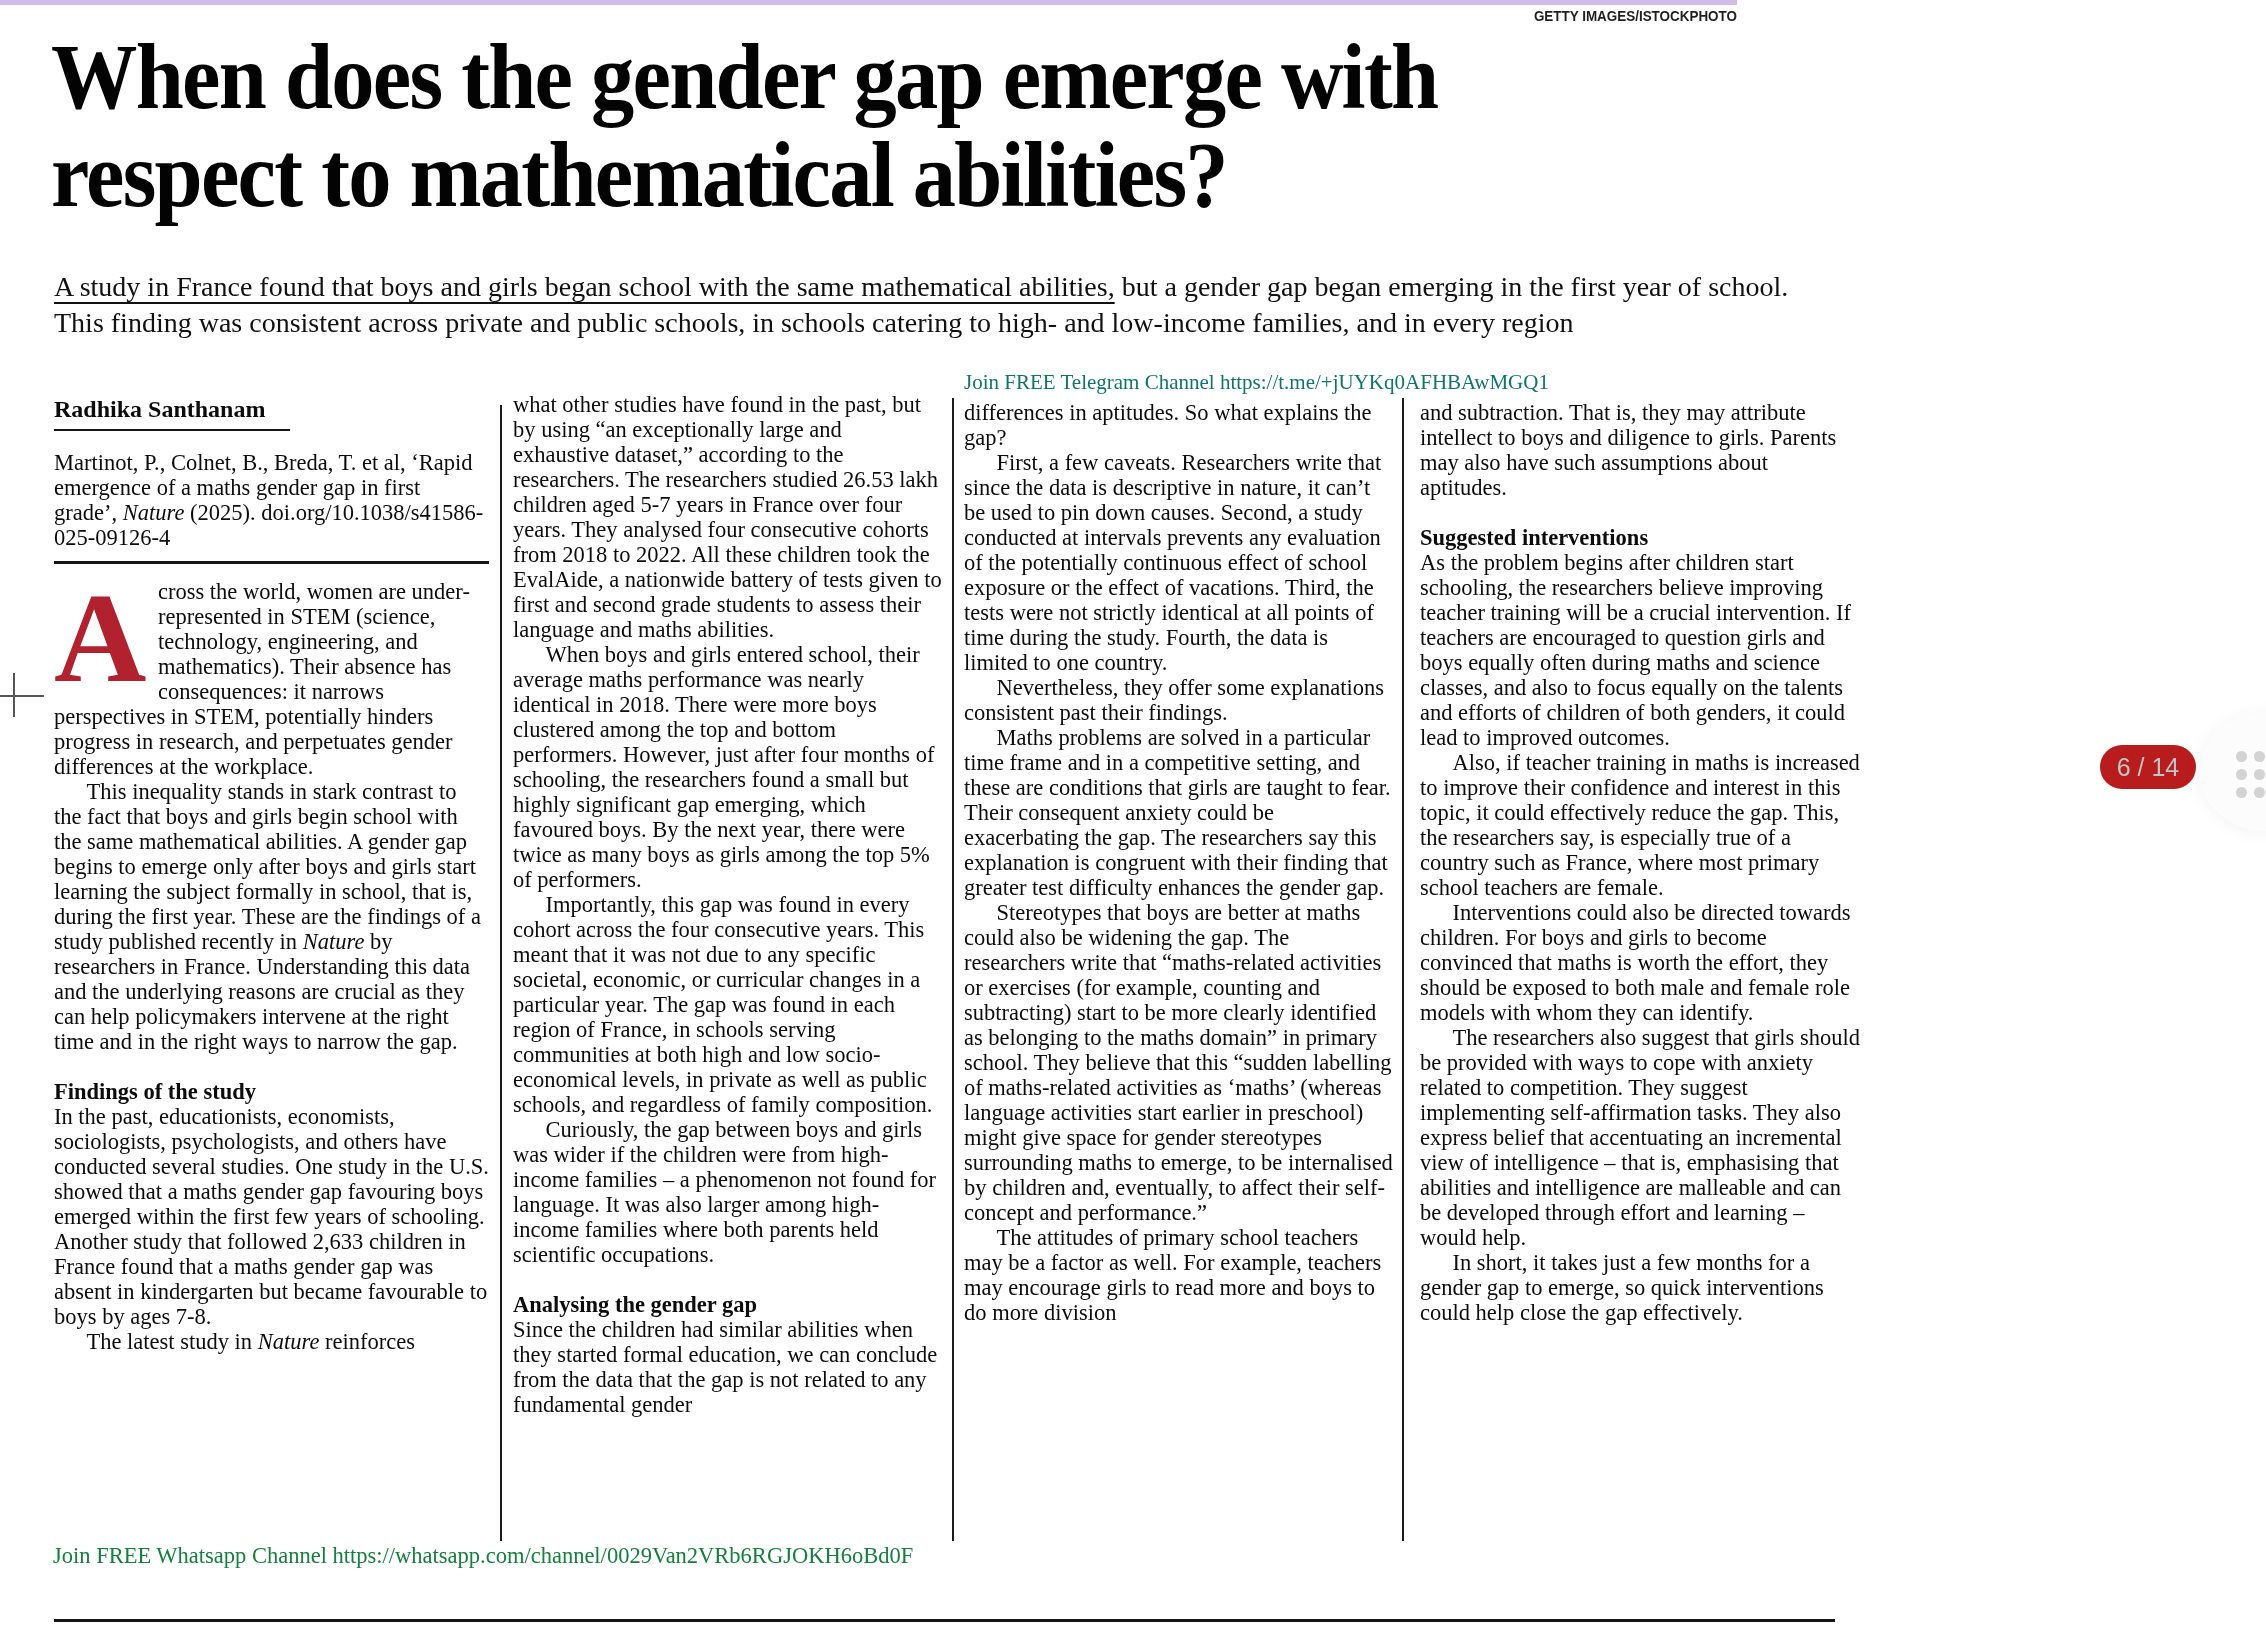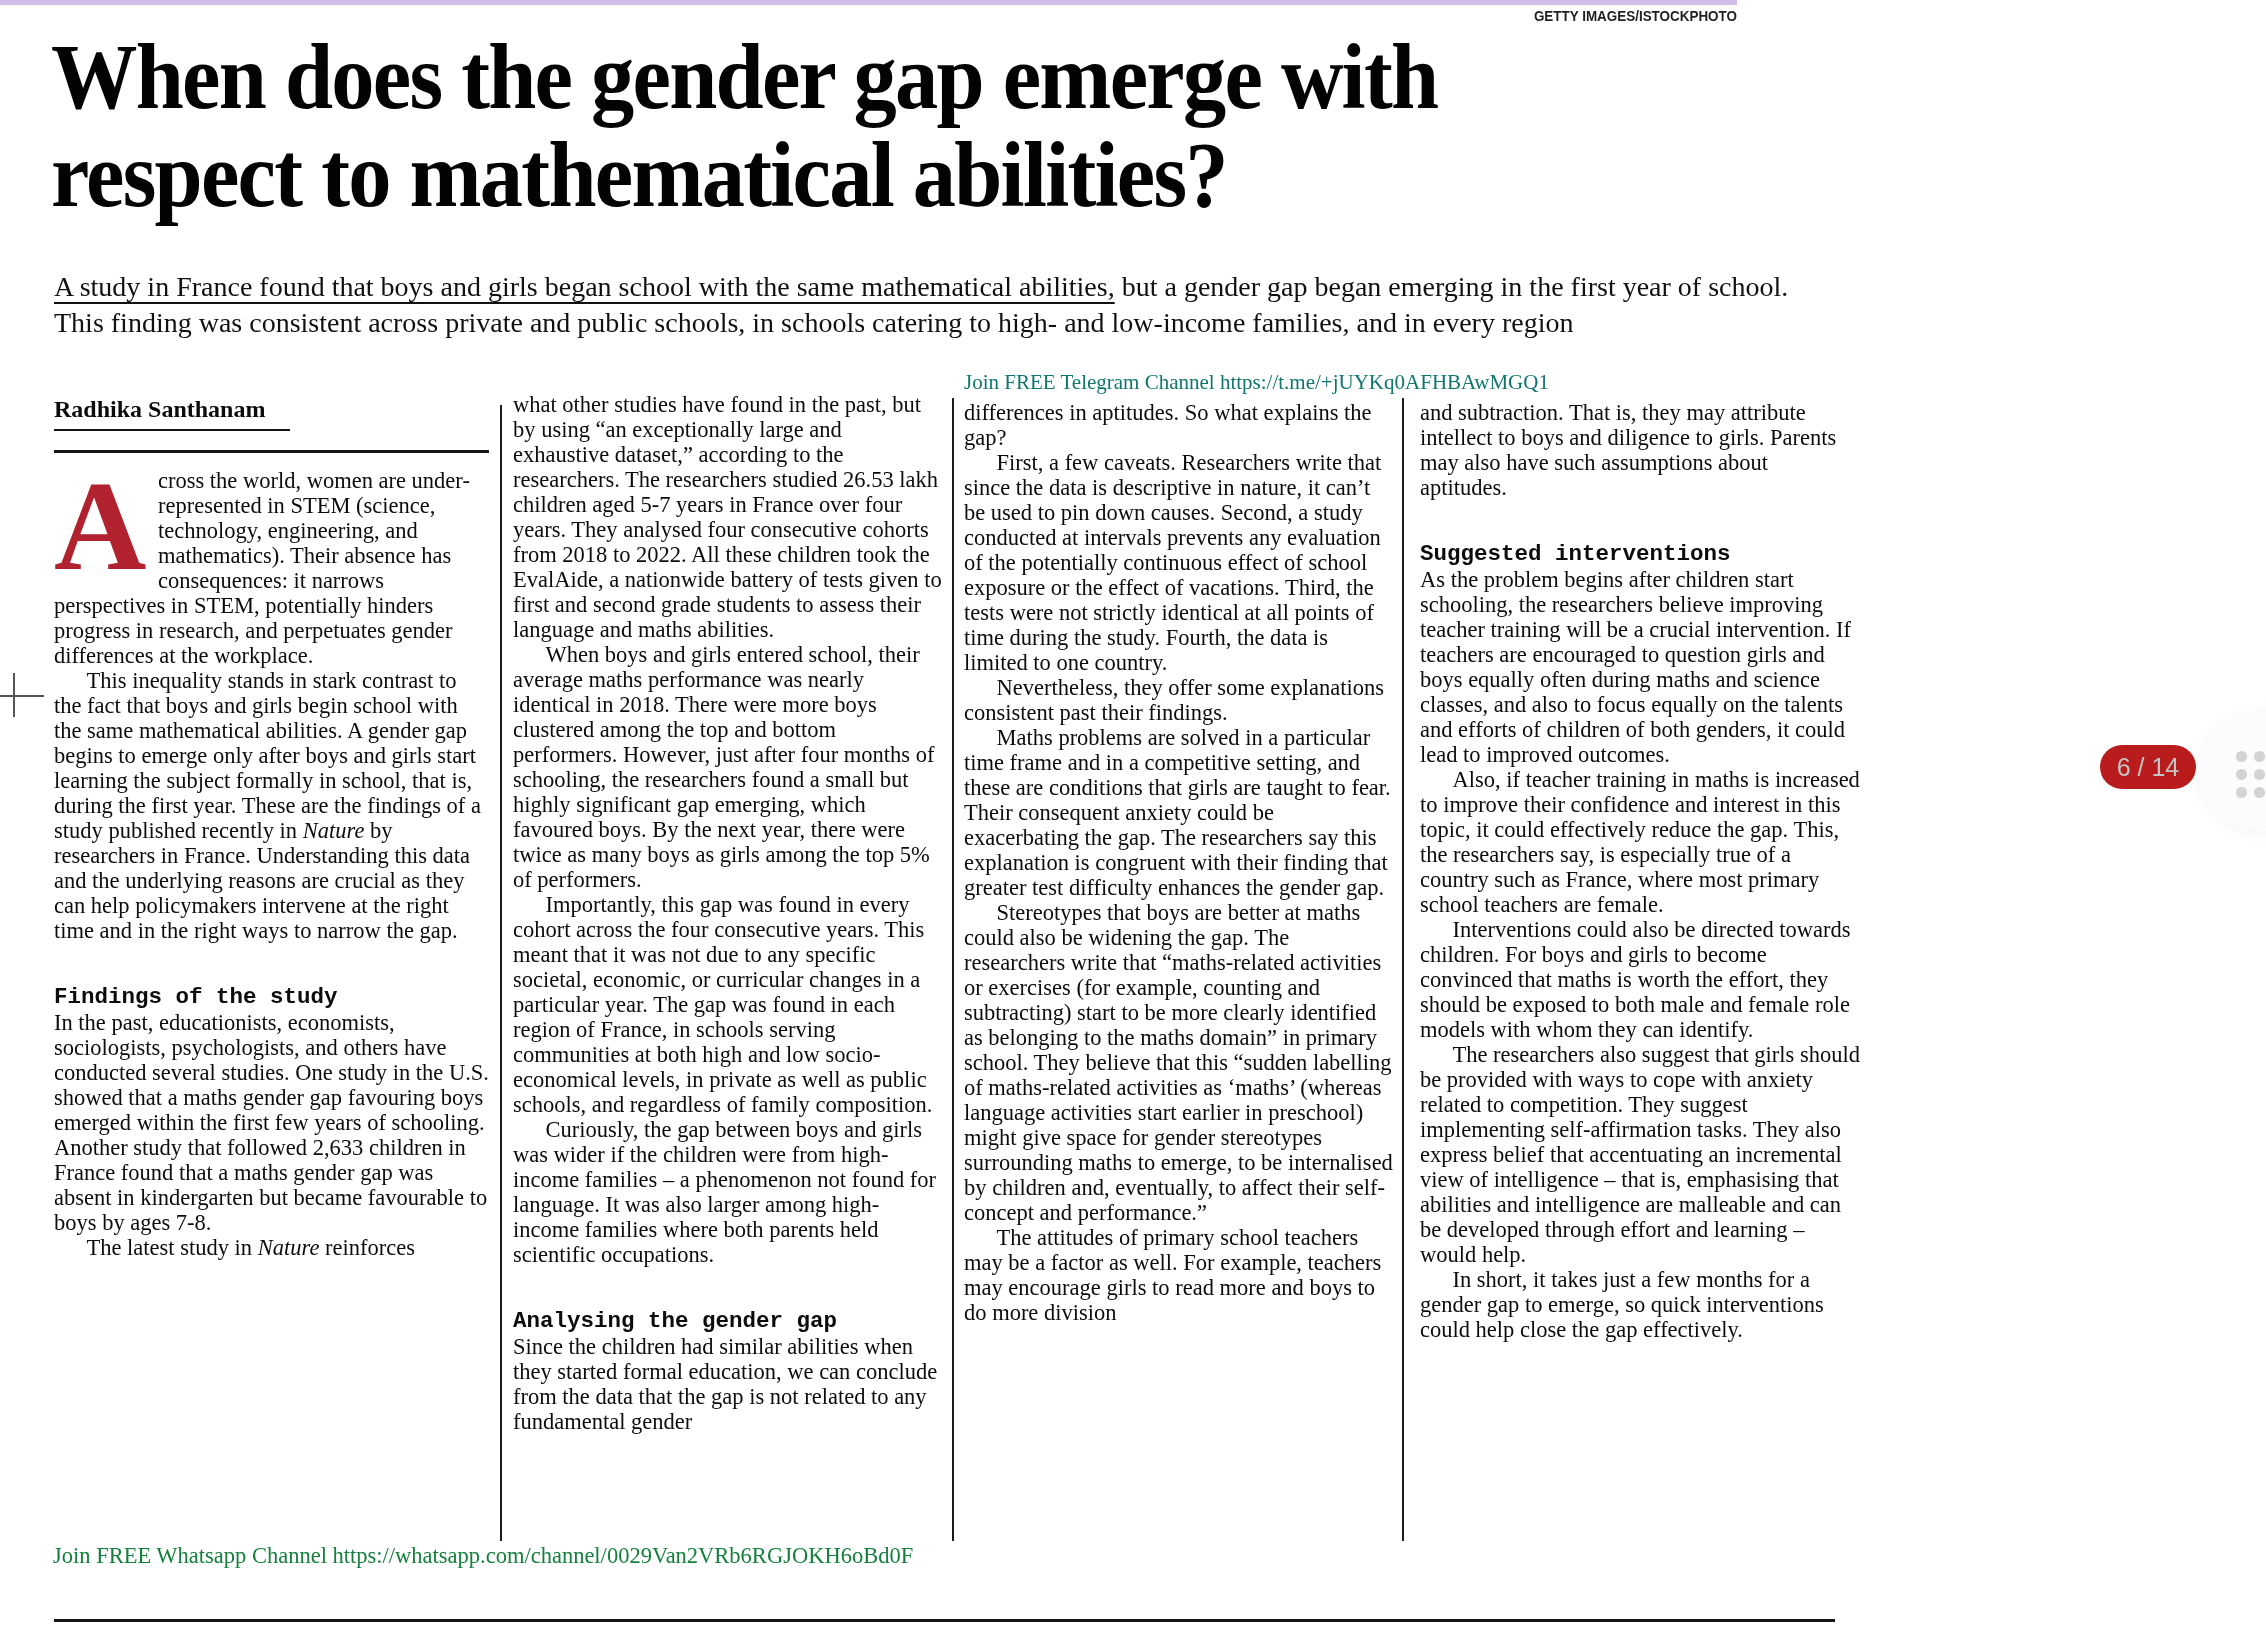--- a/index.html
+++ b/index.html
@@ -91,6 +91,7 @@
     <div class="byline-wrap">
       <span class="byline">Radhika Santhanam</span>
     </div>
+    <p class="citation">Martinot, P., Colnet, B., Breda, T. et al, ‘Rapid emergence of a maths gender gap in first grade’, <i>Nature</i> (2025). doi.org/10.1038/s41586-025-09126-4</p>
     <div class="col-rule"></div>
     <p class="para dropcap-para"><span class="dropcap">A</span><span>cross the world, women are under-represented in STEM (science, technology, engineering, and mathematics). Their absence has consequences: it narrows perspectives in STEM, potentially hinders progress in research, and perpetuates gender differences at the workplace.</span></p>
     <div>

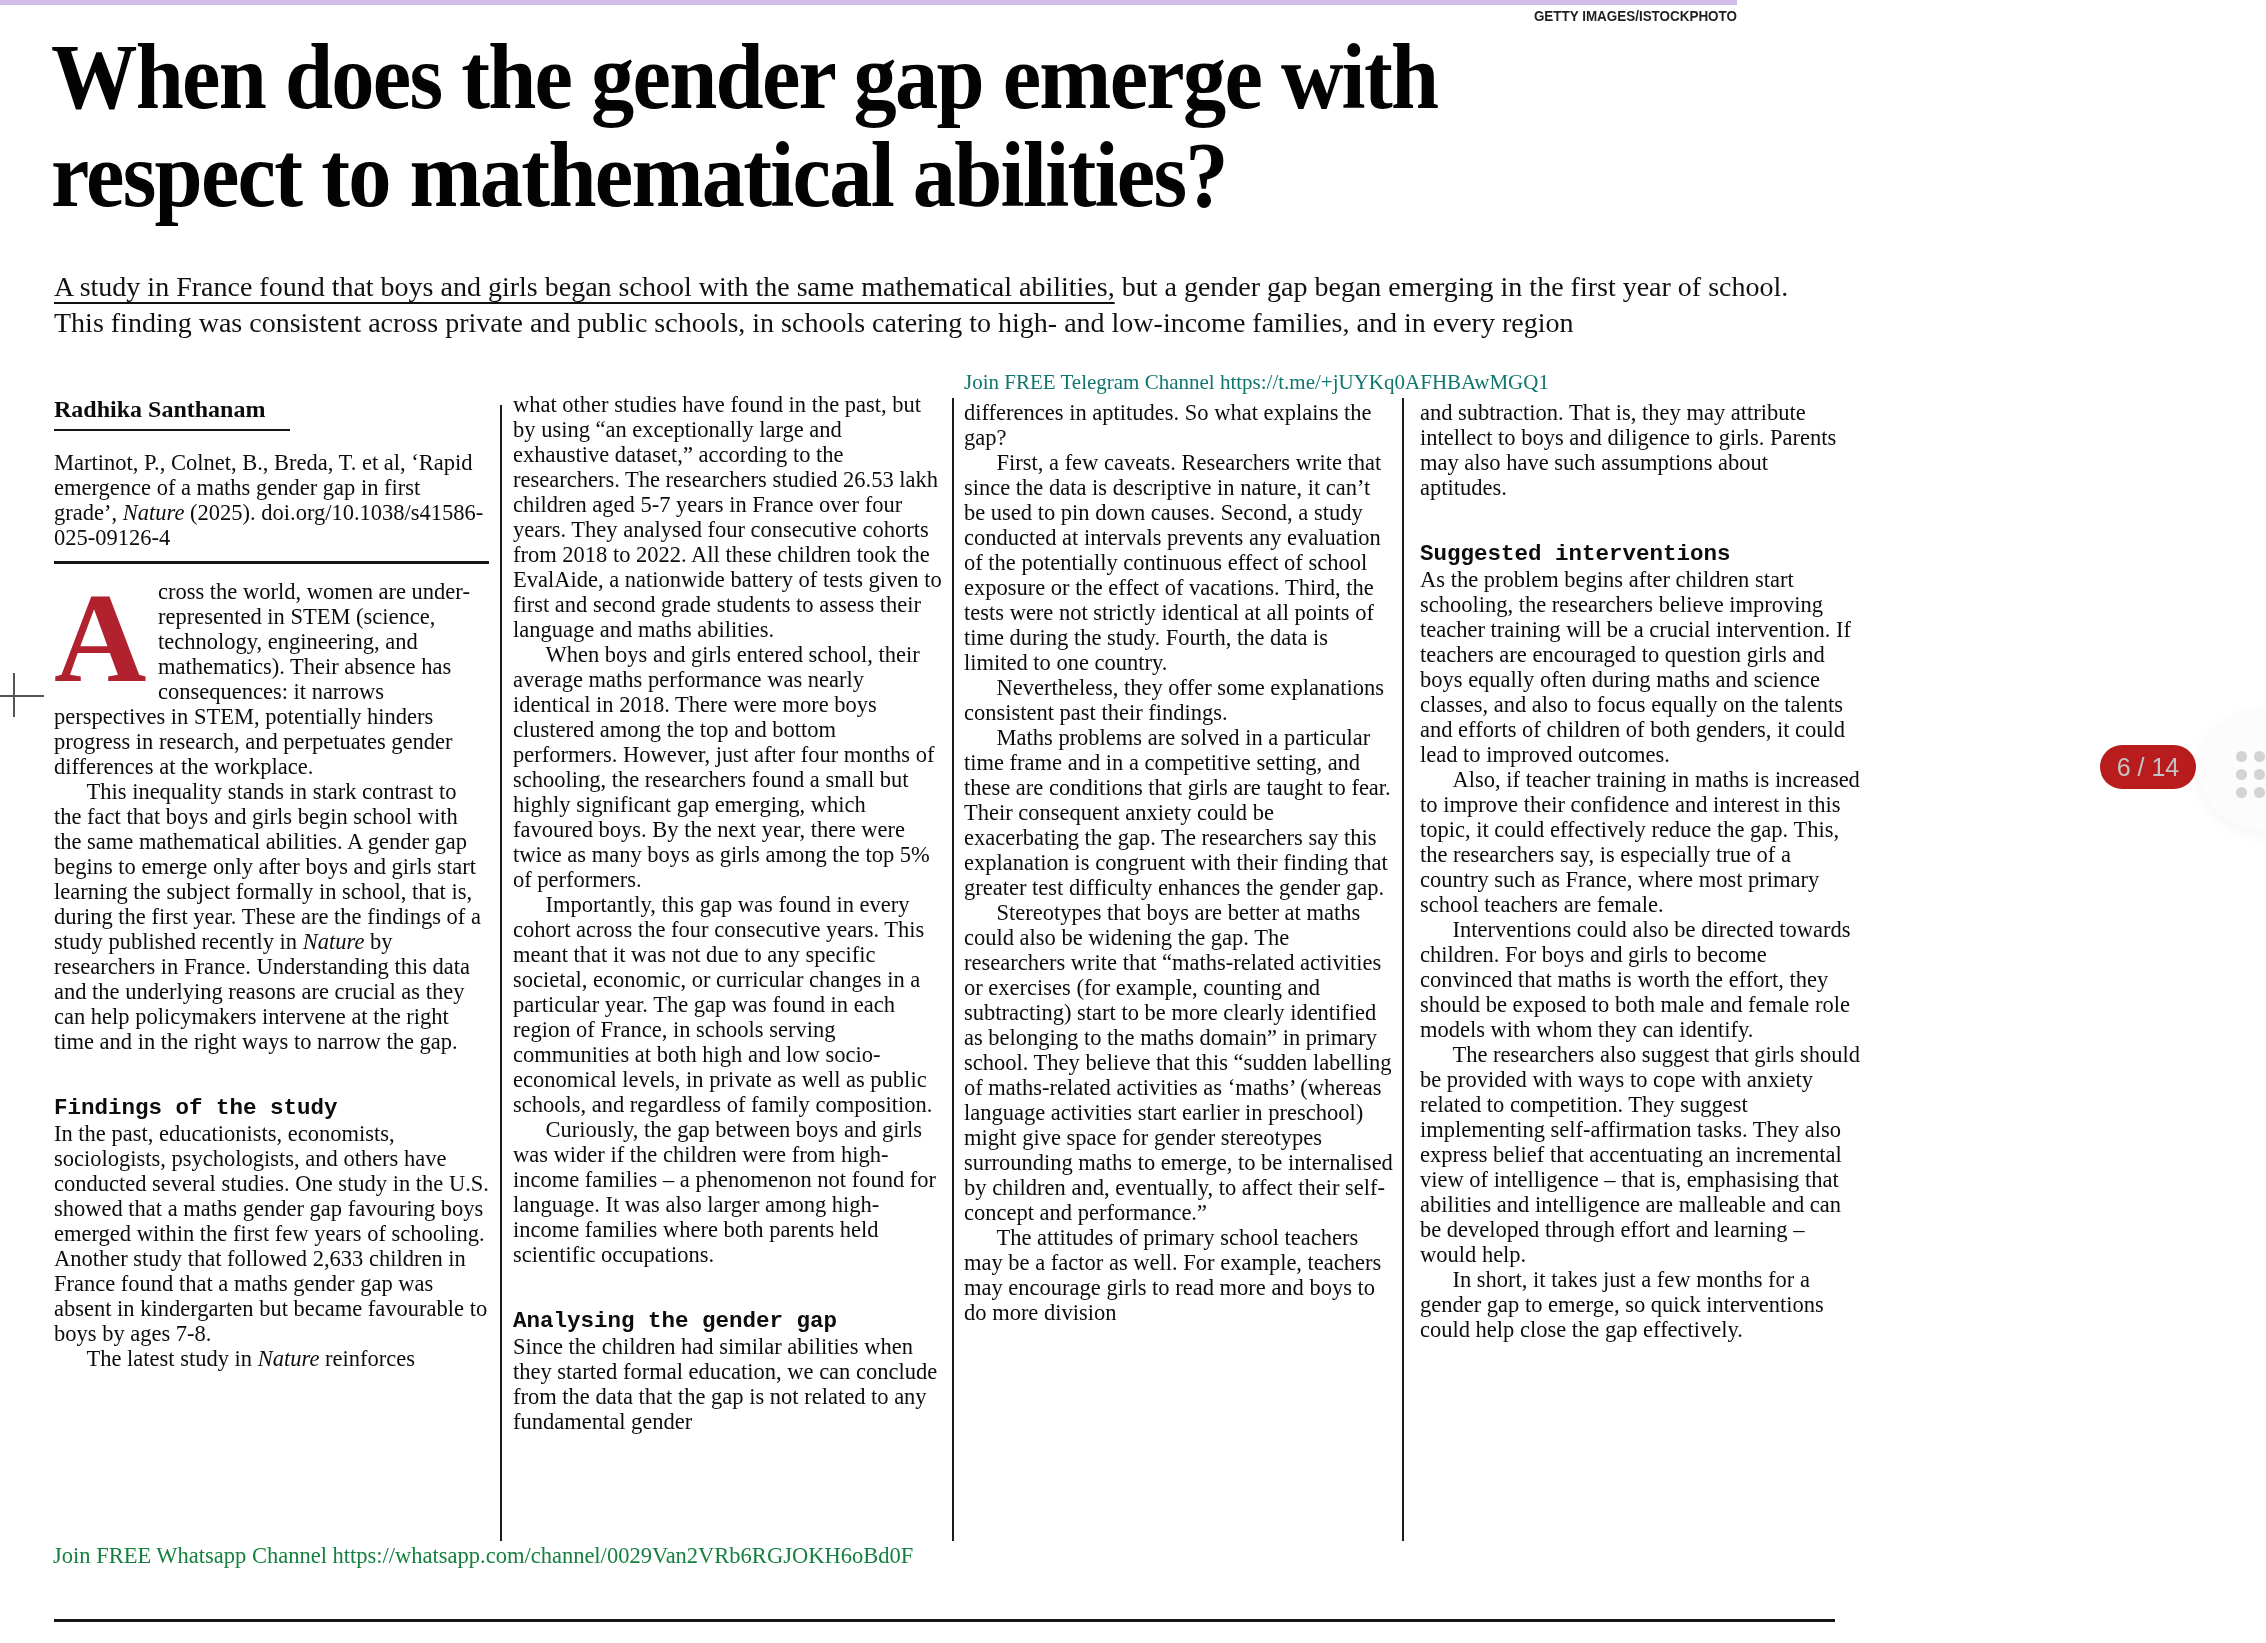--- a/index.html
+++ b/index.html
@@ -33,7 +33,7 @@
 
   .para{margin:0;}
   .para.indent{text-indent:32.5px;}
-  .sec-heading{font-weight:700;margin-top:42px;font-family:Liberation Mono, monospace;}
+  .sec-heading{font-weight:700;margin-top:25px;}
 
   .byline-wrap{margin:0 0 19px 0;}
   .byline{display:inline-block;font-weight:700;font-size:24px;padding:0 25px 6.7px 0;

